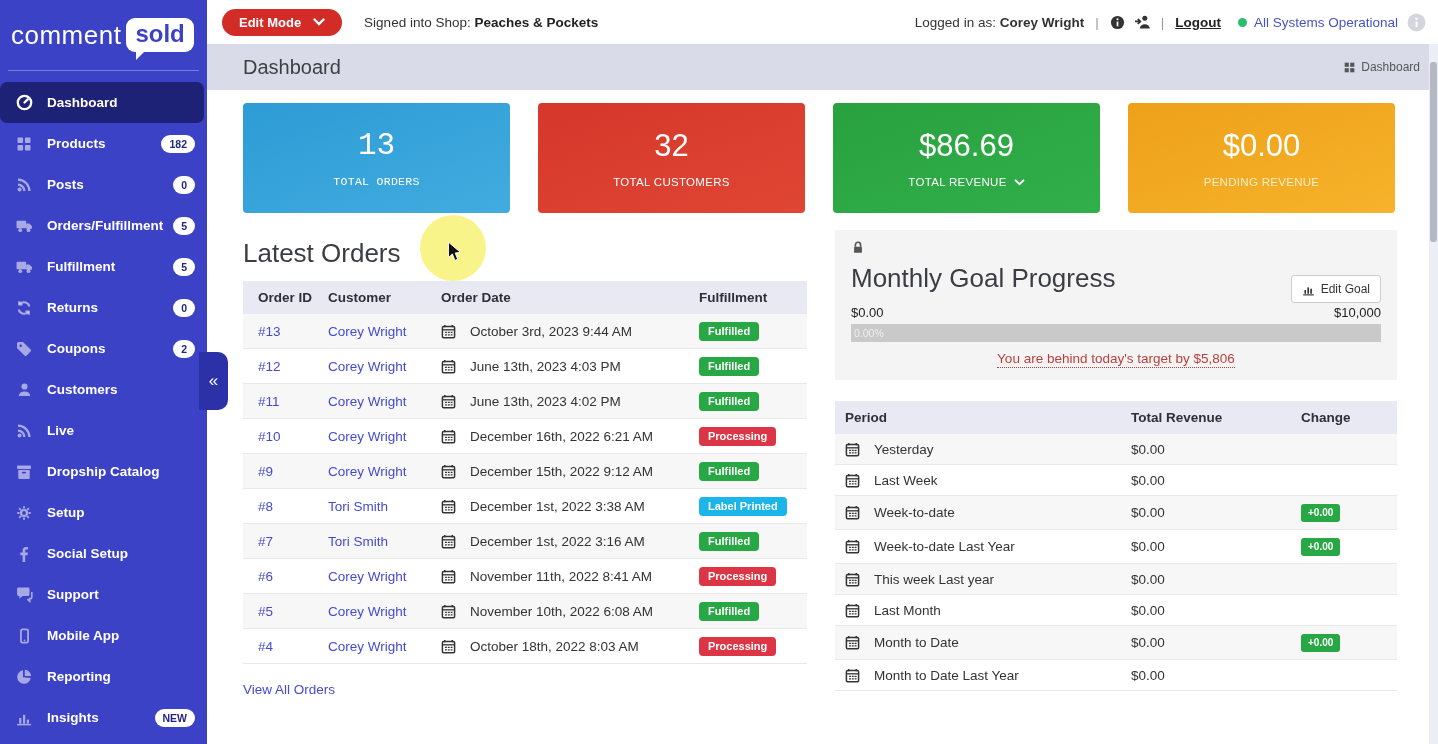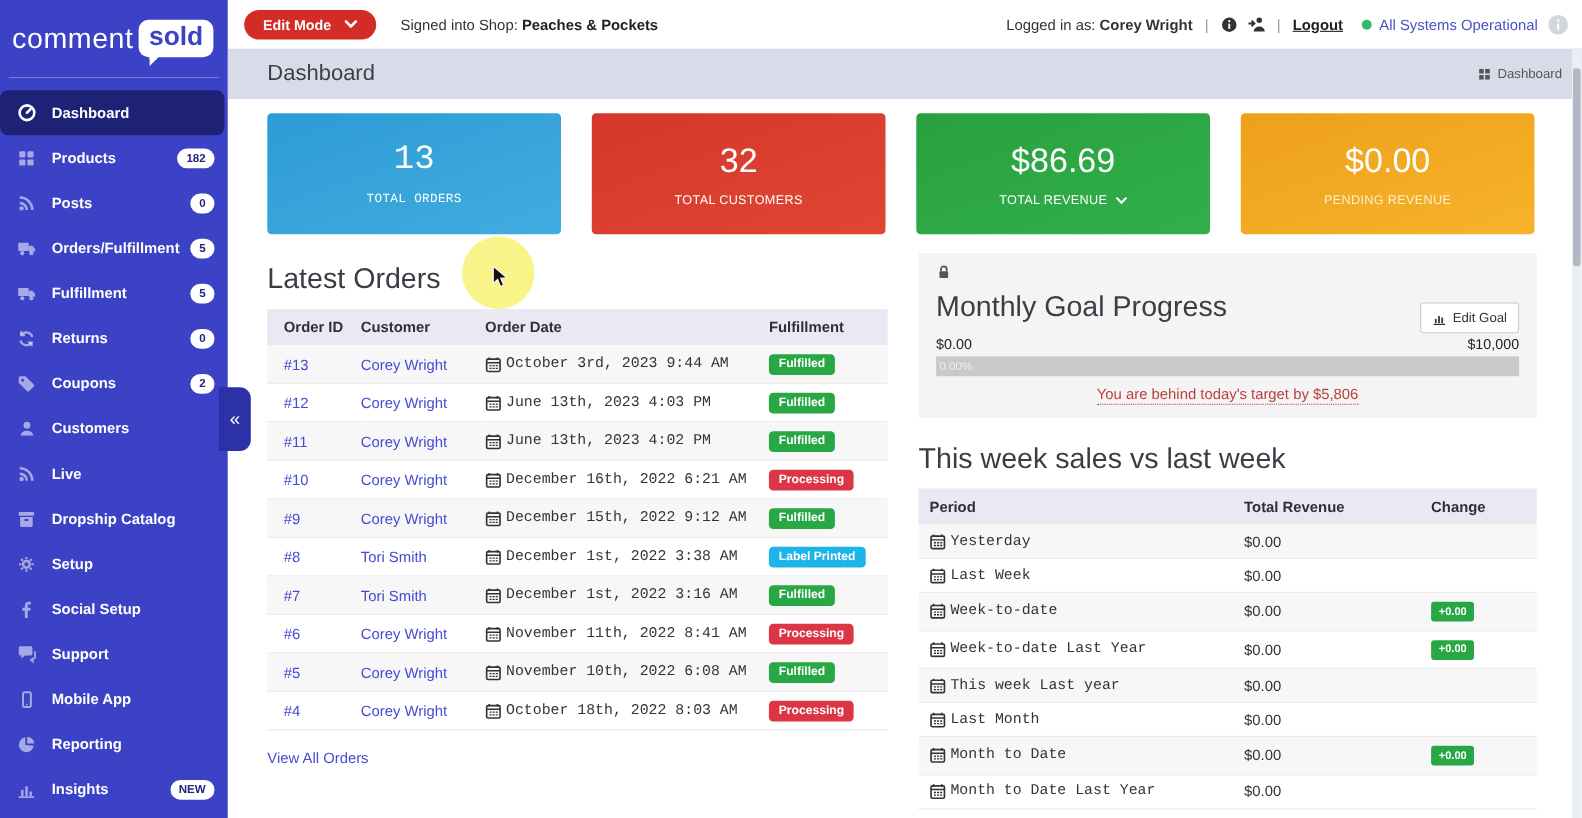--- a/index.html
+++ b/index.html
@@ -63,7 +63,7 @@
   tbody tr:nth-child(odd) { background:#f7f7f8; }
   .orders-table { margin-top:12px; }
   .orders-table th:first-child, .orders-table td:first-child { padding-left:15px; }
-  .cell-flex { display:flex; align-items:flex-start; gap:4px;font-family:Liberation Mono, monospace; }
+  .cell-flex { display:flex; align-items:flex-start; gap:14px; }
   a.tlink { color:#444ad1; text-decoration:none; cursor:pointer; }
   .status-badge { display:inline-block; color:#fff; font-size:11px; font-weight:bold; padding:3.5px 9px; border-radius:4px; background:#888;text-align:center; }
   .status-badge[data-status="Fulfilled"] { background:#28a745; }

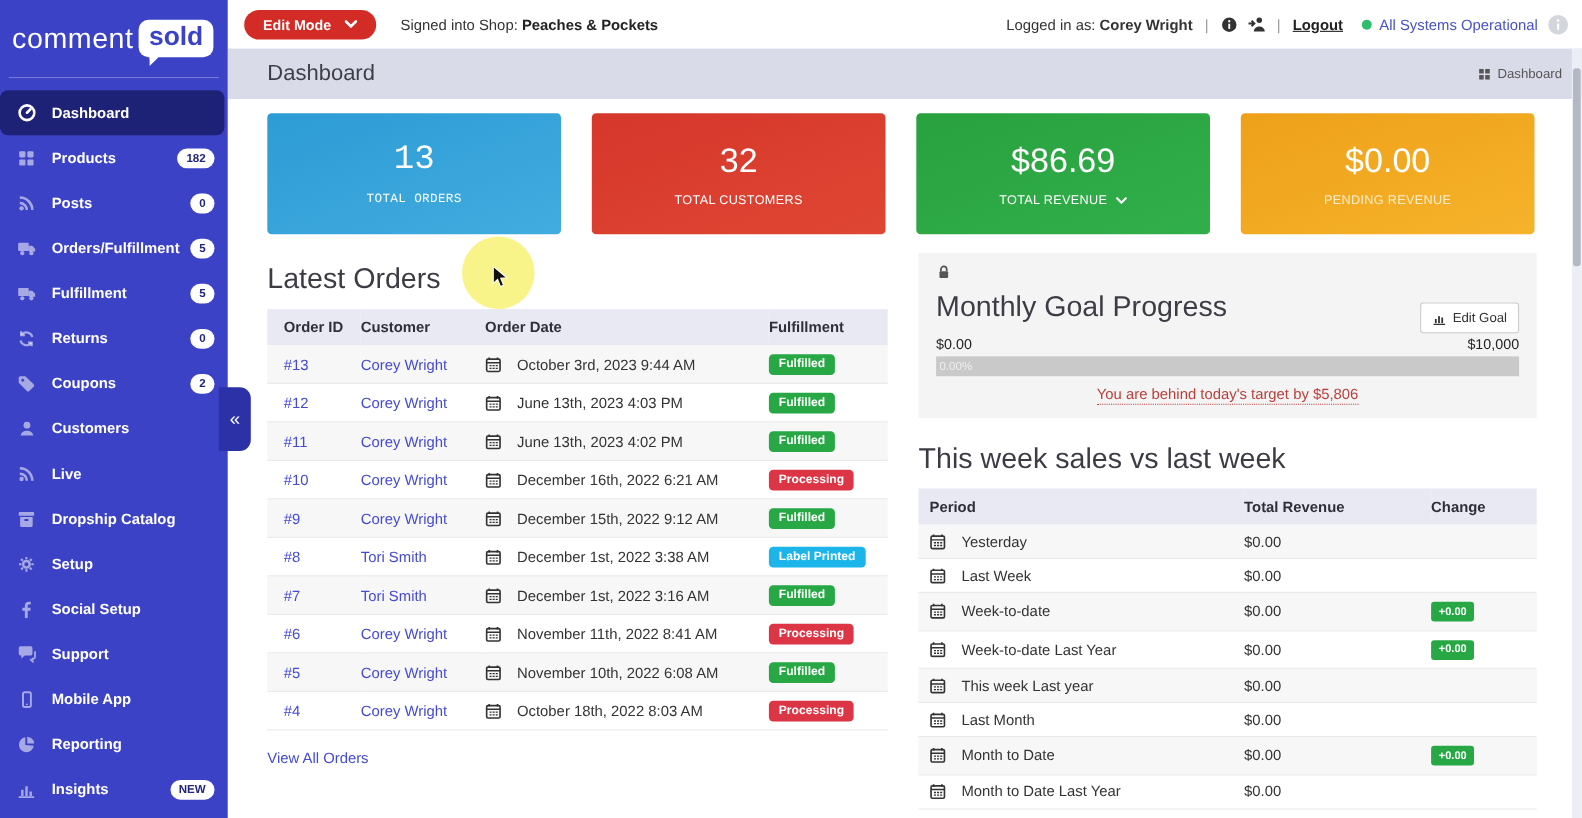--- a/index.html
+++ b/index.html
@@ -628,7 +628,6 @@
     </div>
 
     <div class="week-sec">
-      <div class="sec-title">This week sales vs last week</div>
       <table class="week-table">
         <colgroup>
             <col style="width:296px">

